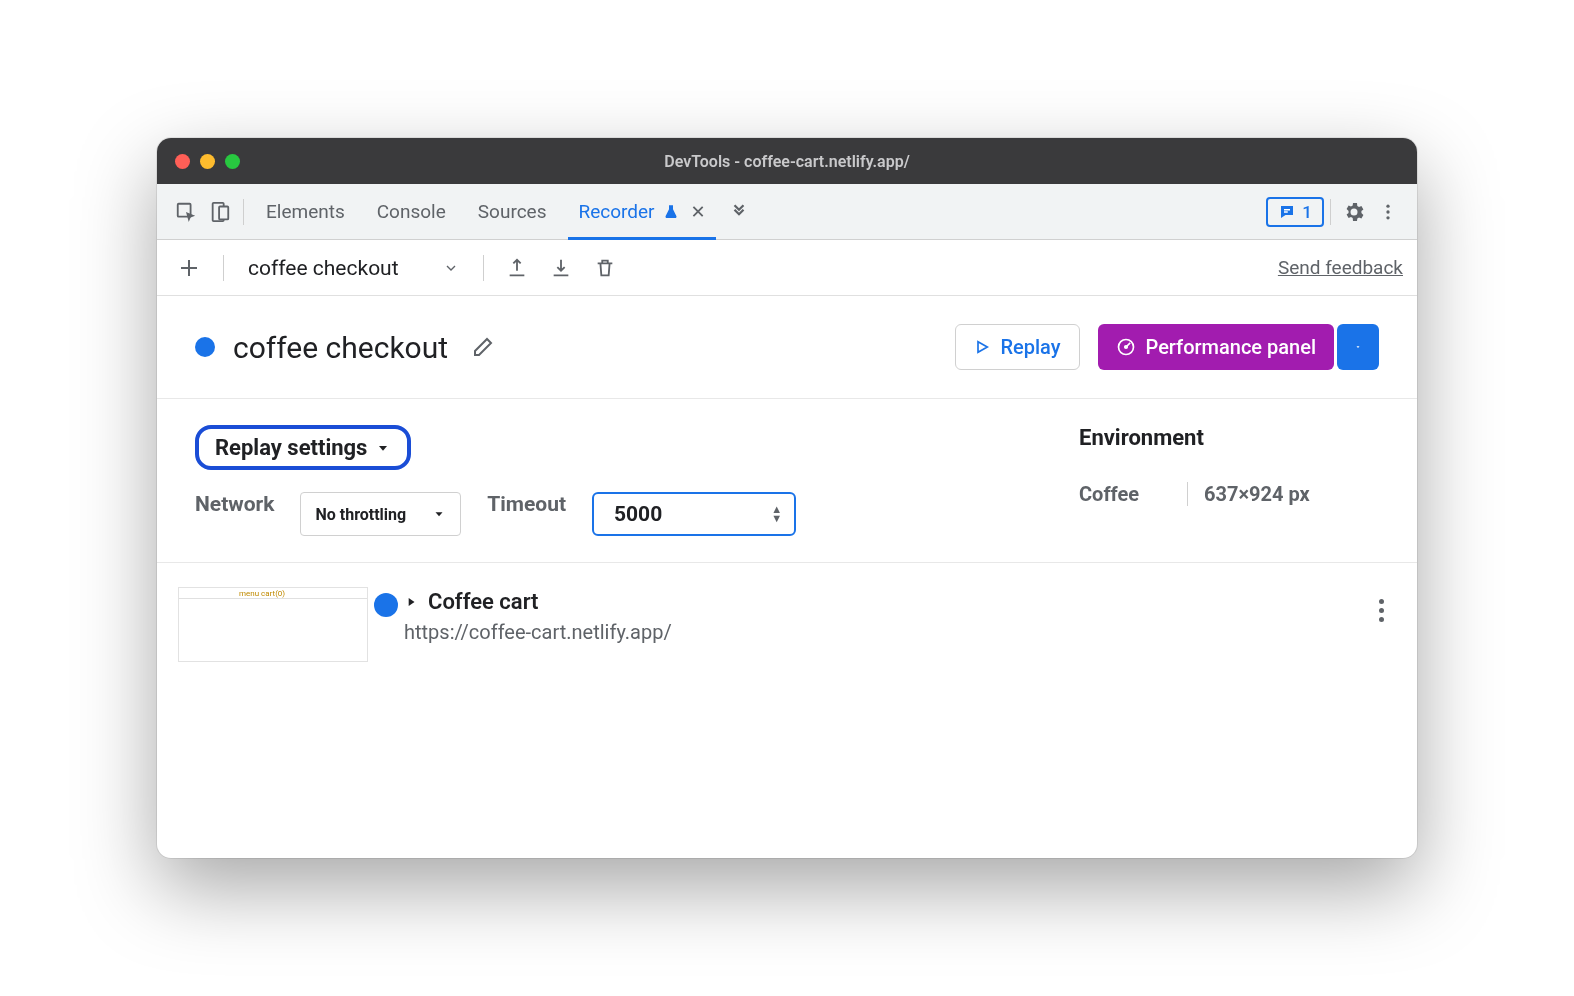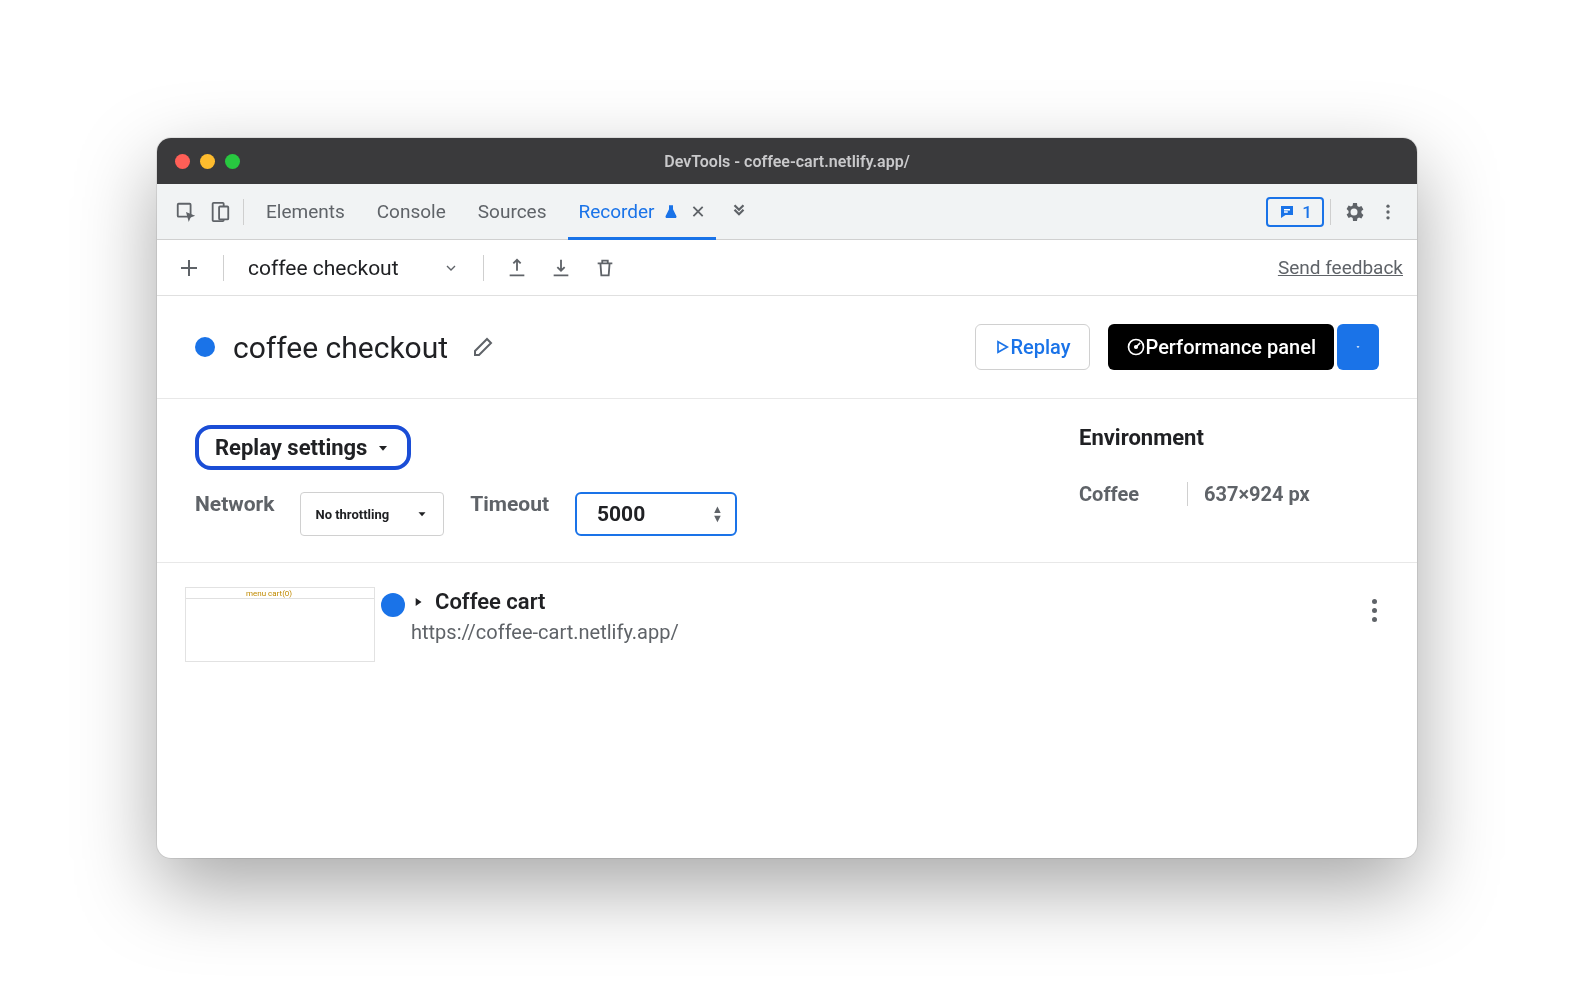--- a/index.html
+++ b/index.html
@@ -91,7 +91,7 @@
     .rec-title { font-size: 30px; color: #202124; }
     .btn {
       height: 46px; padding: 0 18px; border-radius: 6px;
-      display: flex; align-items: center; 
+      display: flex; align-items: center; gap: 10px;
       font-size: 20px; font-weight: 500; cursor: pointer;
     }
     .btn-outline { border: 1.5px solid #d0d0d0; background: #fff; color: #1a73e8; }

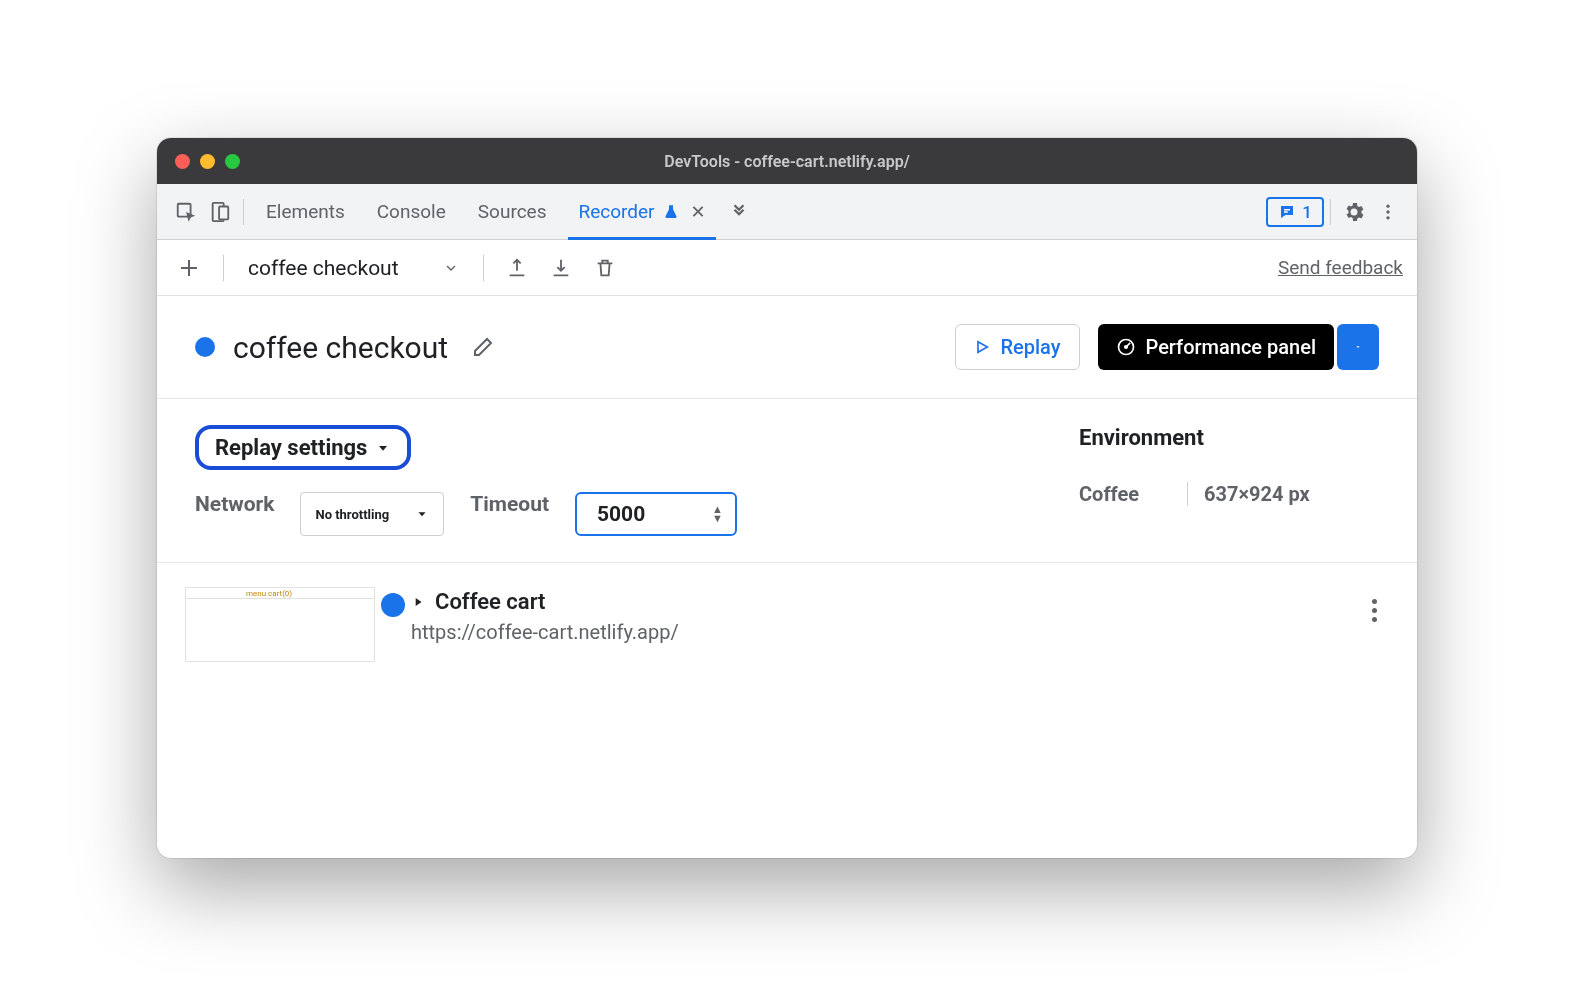--- a/index.html
+++ b/index.html
@@ -95,7 +95,7 @@
       font-size: 20px; font-weight: 500; cursor: pointer;
     }
     .btn-outline { border: 1.5px solid #d0d0d0; background: #fff; color: #1a73e8; }
-    .btn-primary { background: #000000; color: #fff; text-align: right; }
+    .btn-primary { background: #a21caf; color: #fff; text-align: right; }
     .btn-primary-drop { background: #1a73e8; color: #fff; width: 42px; justify-content: center; margin-left: 3px; }
 
     .settings-section {

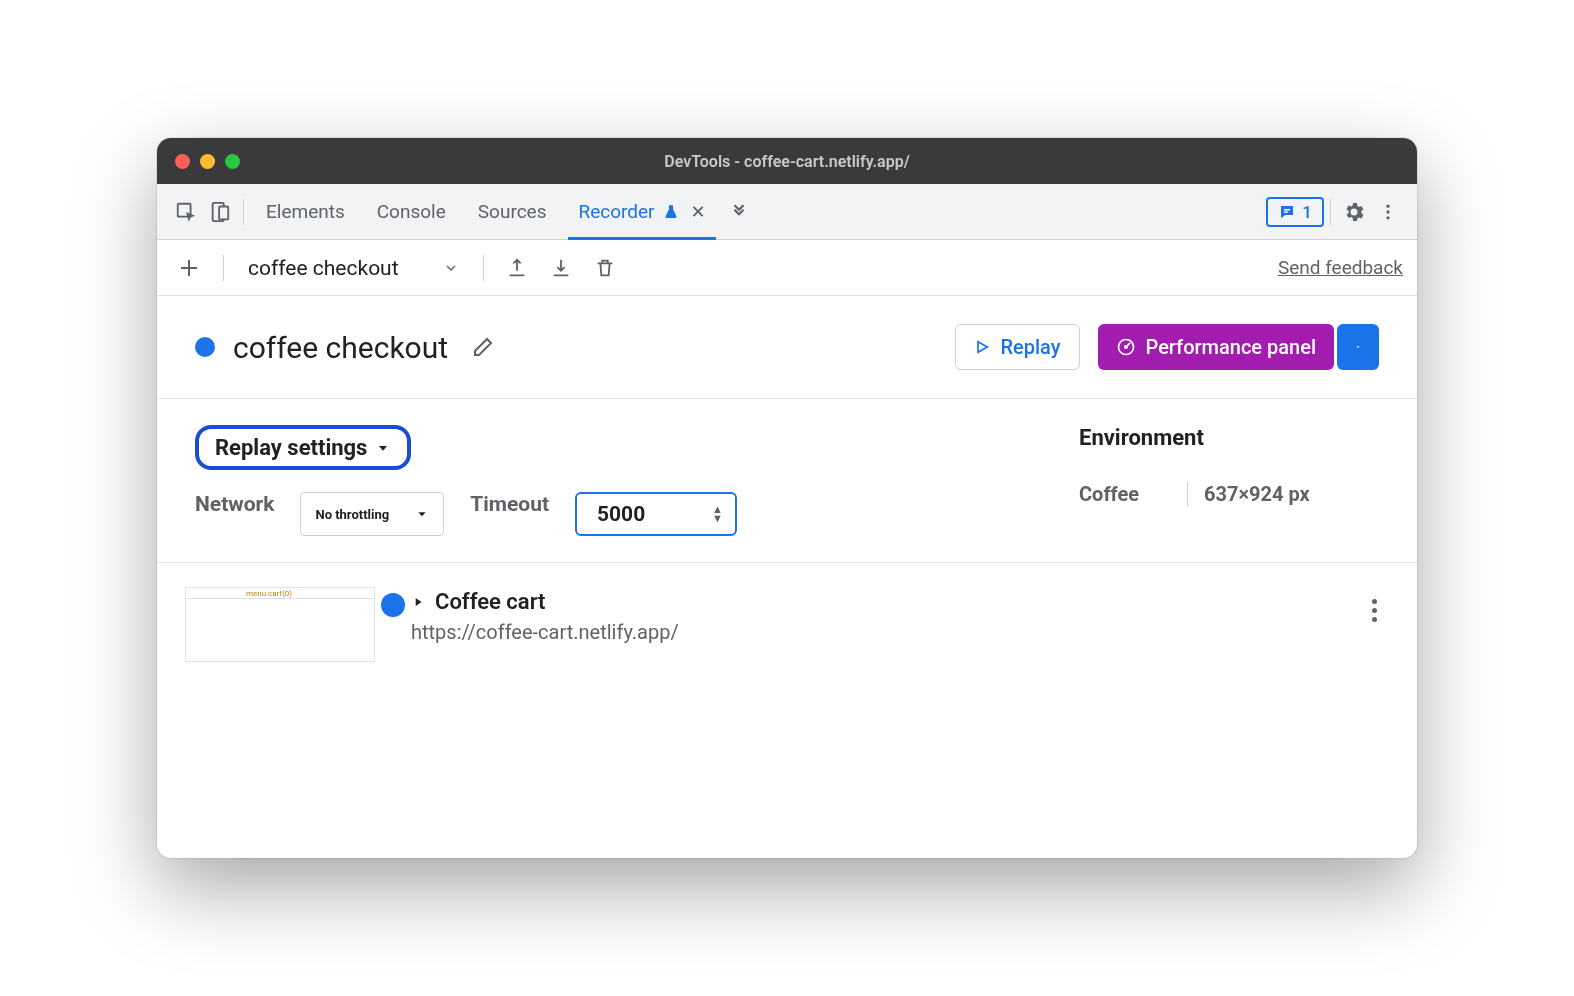--- a/index.html
+++ b/index.html
@@ -115,7 +115,7 @@
     .throttle-select {
       display: flex; align-items: center; gap: 26px;
       border: 1px solid #d0d0d0; border-radius: 4px;
-      padding: 8px 14px; font-size: 13px; color: #202124;
+      padding: 8px 14px; font-size: 16px; color: #202124;
     }
     .timeout-input {
       display: flex; align-items: center; justify-content: space-between;

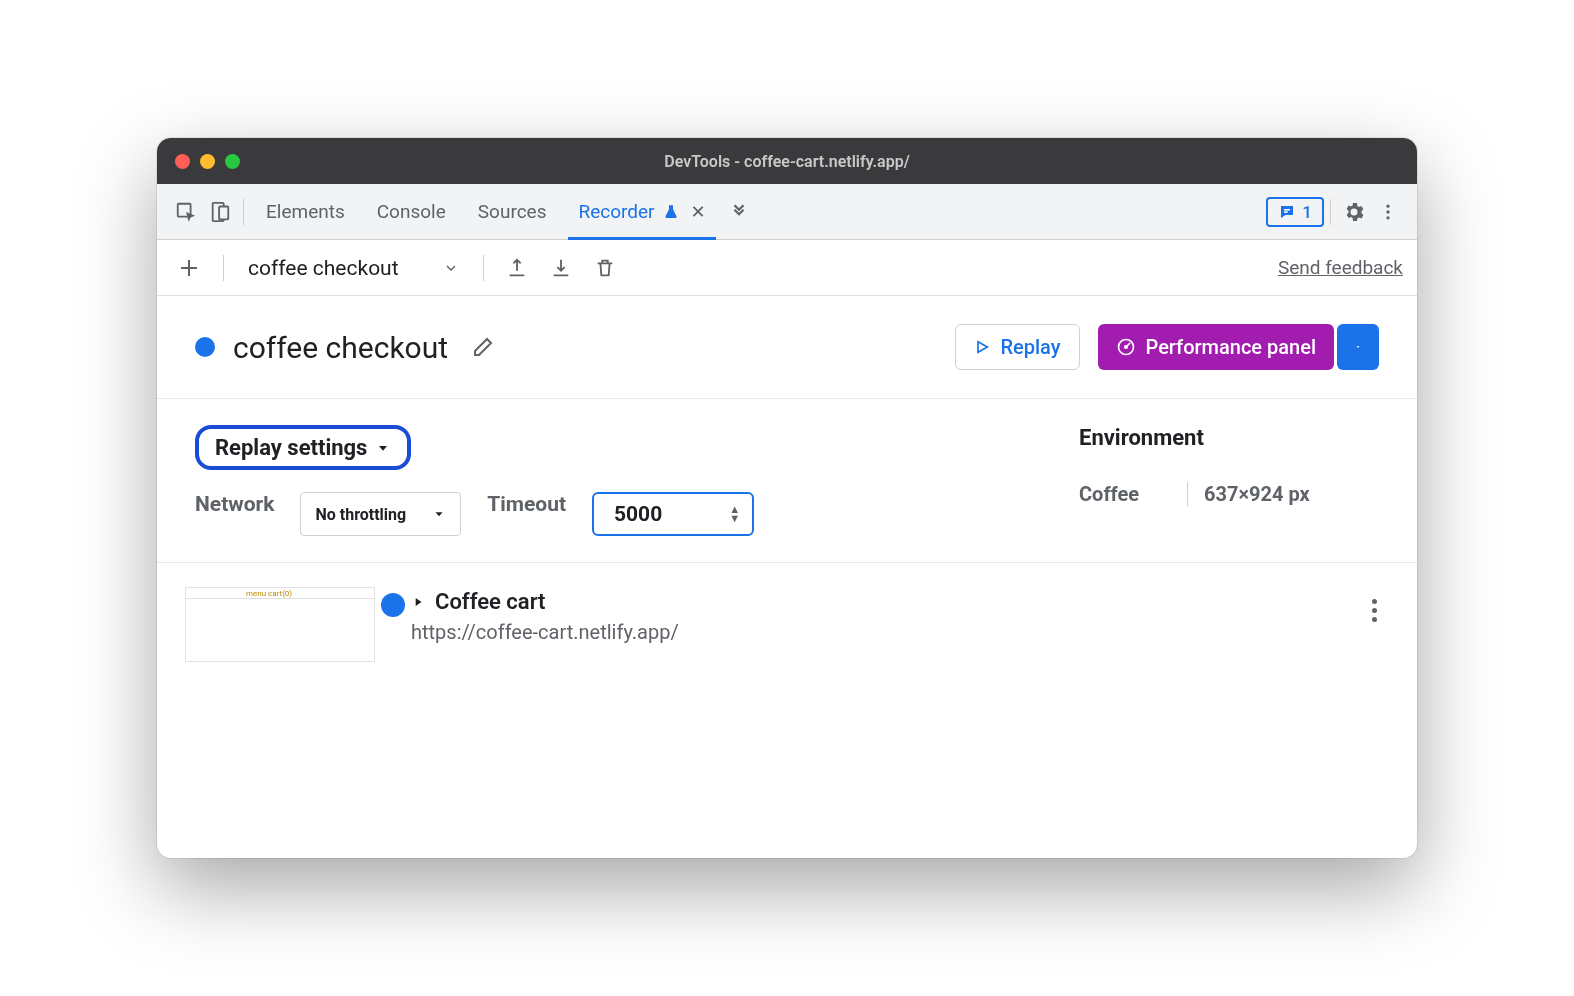--- a/index.html
+++ b/index.html
@@ -121,7 +121,7 @@
       display: flex; align-items: center; justify-content: space-between;
       border: 2.5px solid #1a73e8; border-radius: 6px;
       padding: 8px 12px 8px 20px; font-size: 21px; color: #202124;
-      width: 162px;
+      width: 204px;
     }
     .stepper { display: flex; flex-direction: column; gap: 0; color: #5f6368; font-size: 11px; line-height: 9px; }
     .env-block { min-width: 300px; }

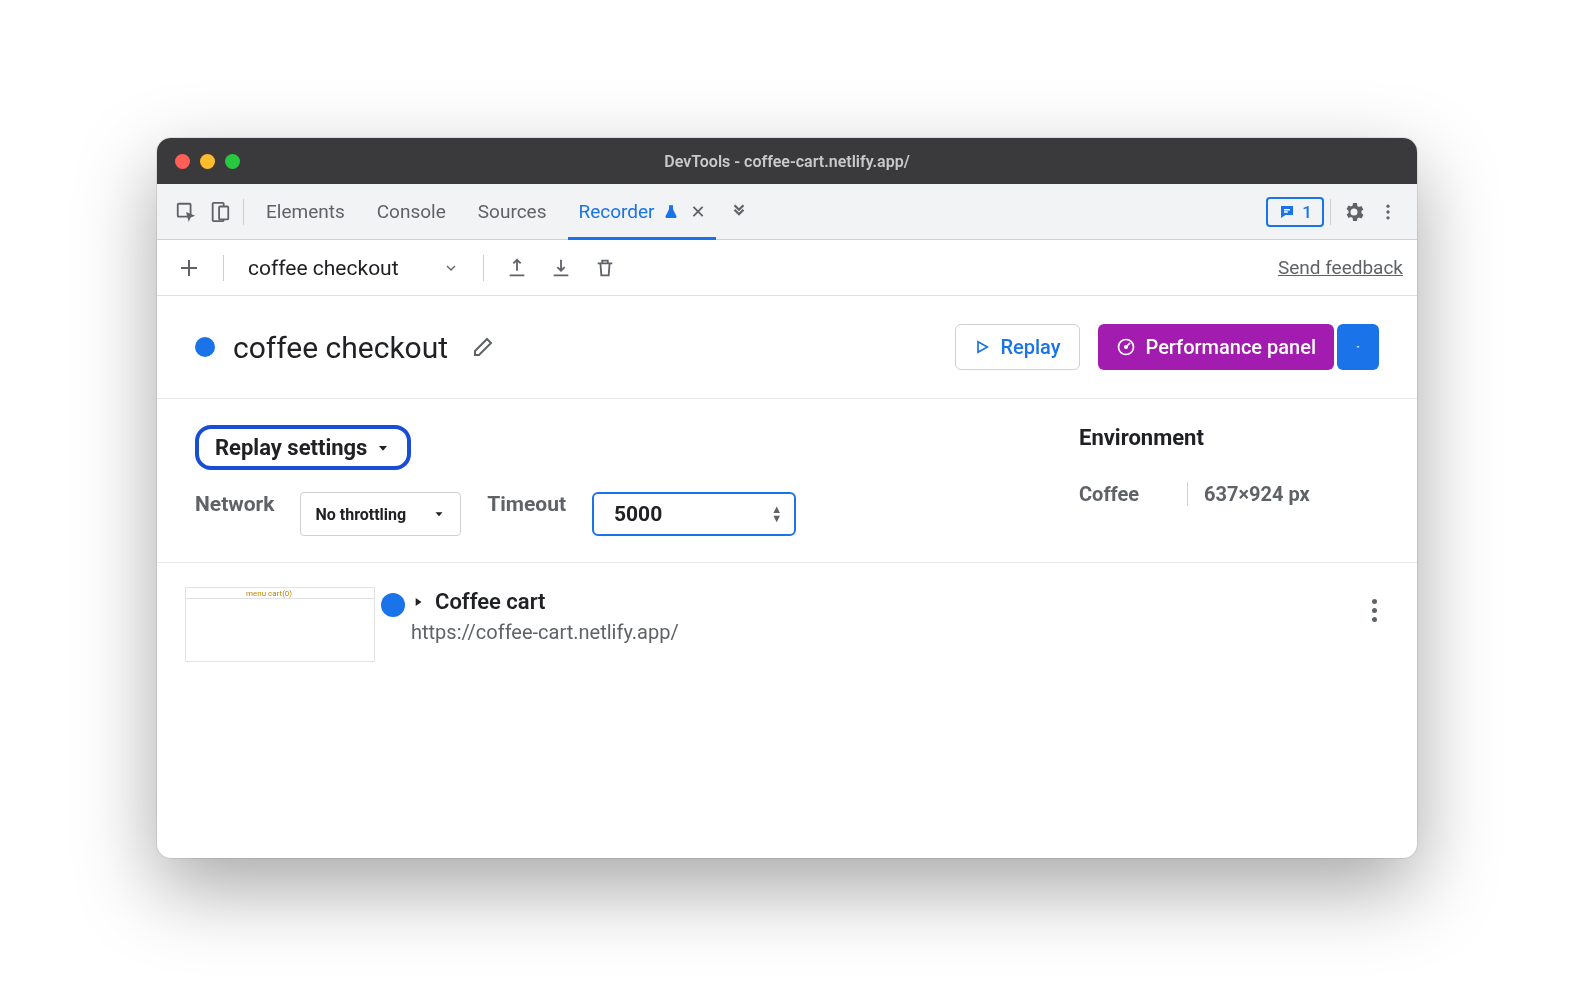--- a/index.html
+++ b/index.html
@@ -130,7 +130,7 @@
     .env-label { color: #5f6368; }
     .env-val { color: #5f6368; border-left: 1px solid #d0d0d0; padding-left: 16px; margin-left: 32px; }
 
-    .steps { padding: 24px 28px; display: flex; gap: 6px; align-items: flex-start; }
+    .steps { padding: 24px 21px; display: flex; gap: 6px; align-items: flex-start; }
     .thumb {
       width: 190px; height: 75px; border: 1px solid #e2e2e2;
       background: #fff; position: relative;

